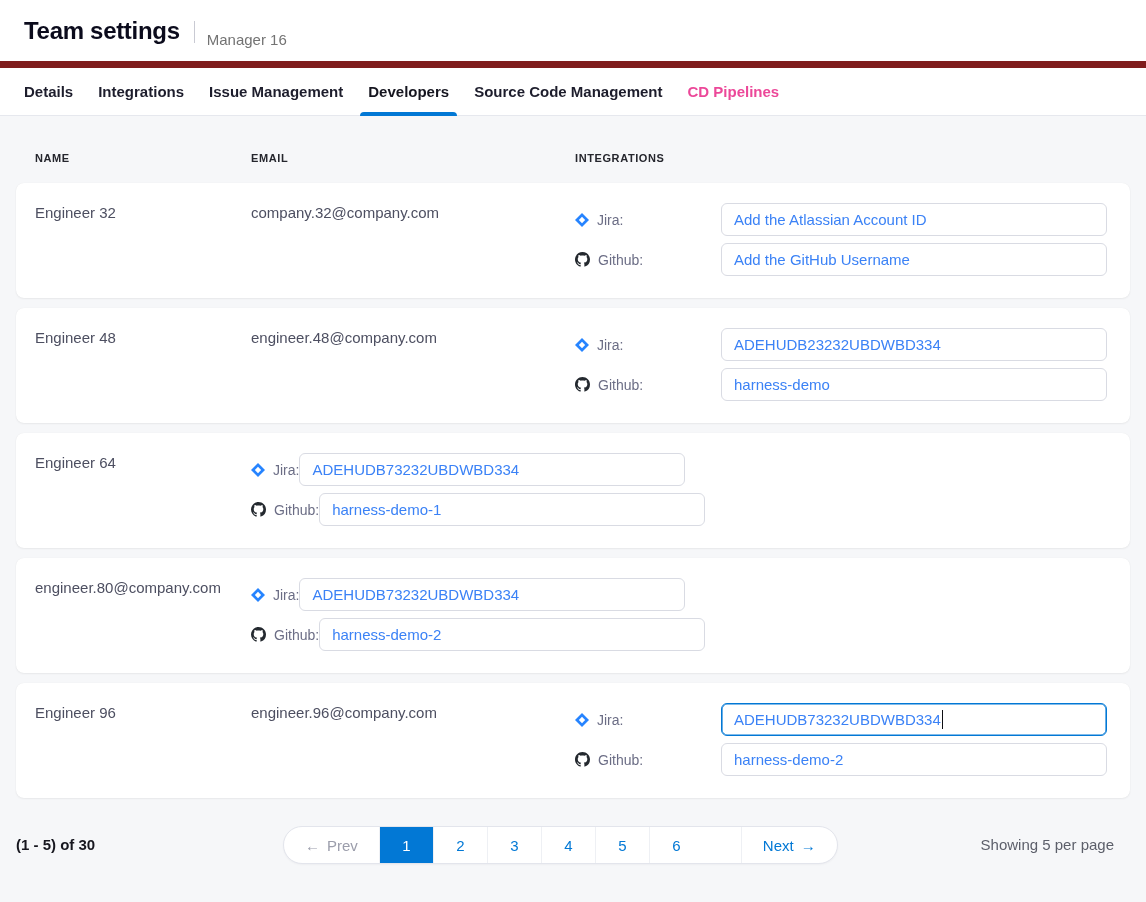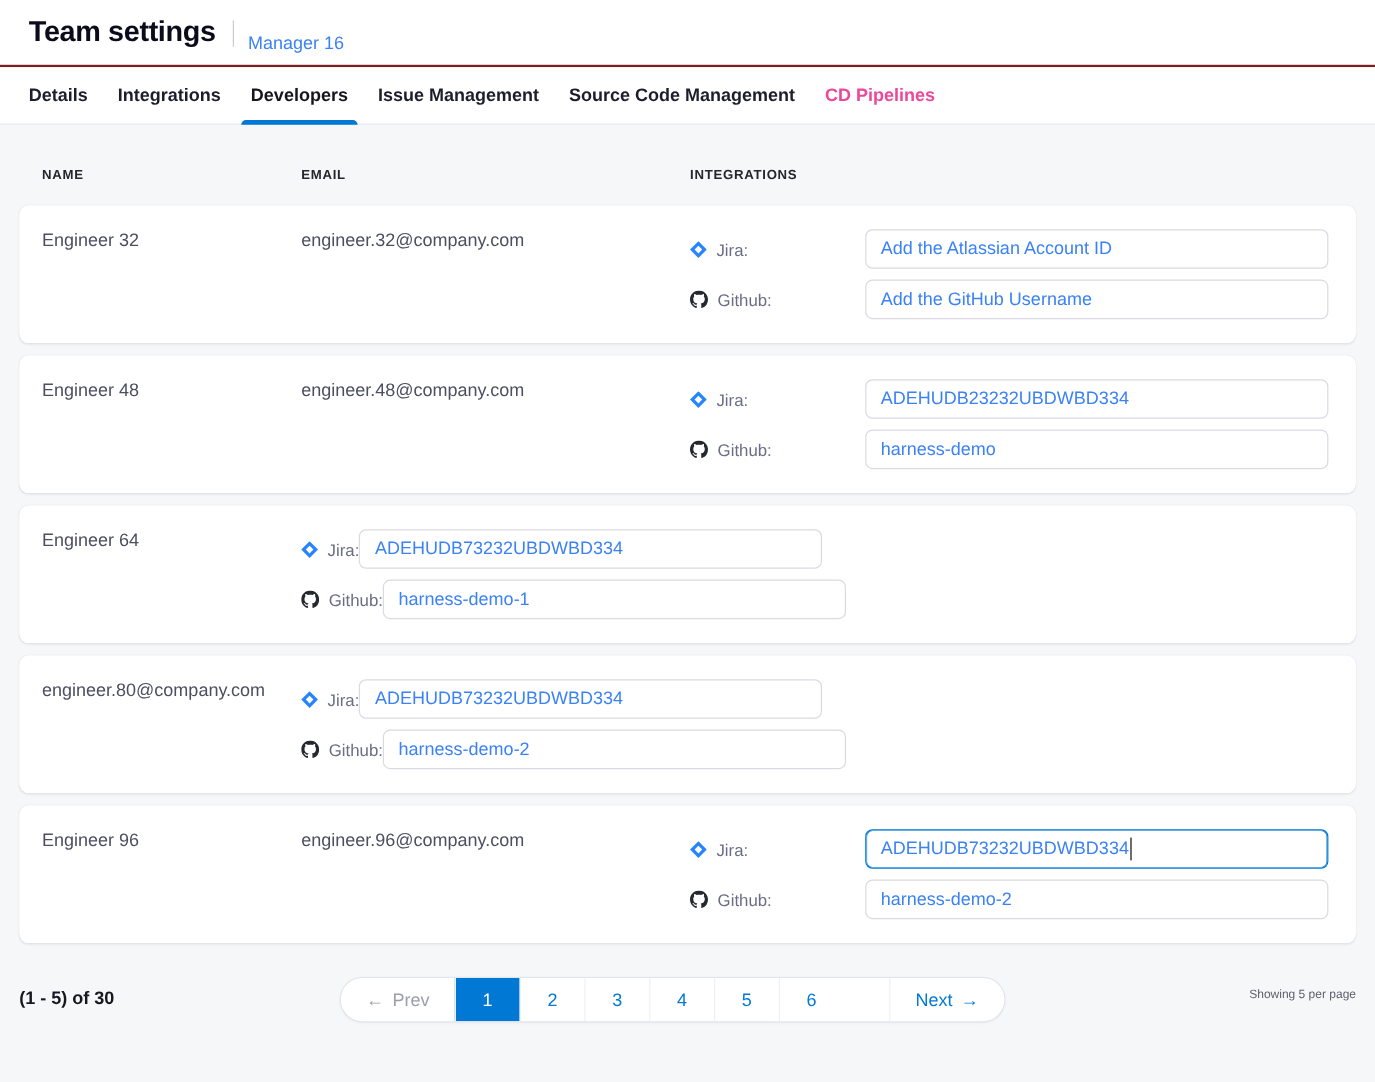--- a/index.html
+++ b/index.html
@@ -14,8 +14,8 @@
   
   .app-header {
     display: flex; align-items: center;
-    height: 56px; padding: 0 24px;
-    background: #fff; border-bottom: 2px solid #7f1d1d;
+    height: 68px; padding: 0 24px;
+    background: #fff; border-bottom: 7px solid #7f1d1d;
   }
   .app-title { font-size: 24px; font-weight: 700; letter-spacing: -0.3px; color: #0b0b1c; }
   .title-divider { width: 1px; height: 22px; background: #c9cad3; margin: 2px 12px 0 14px; }

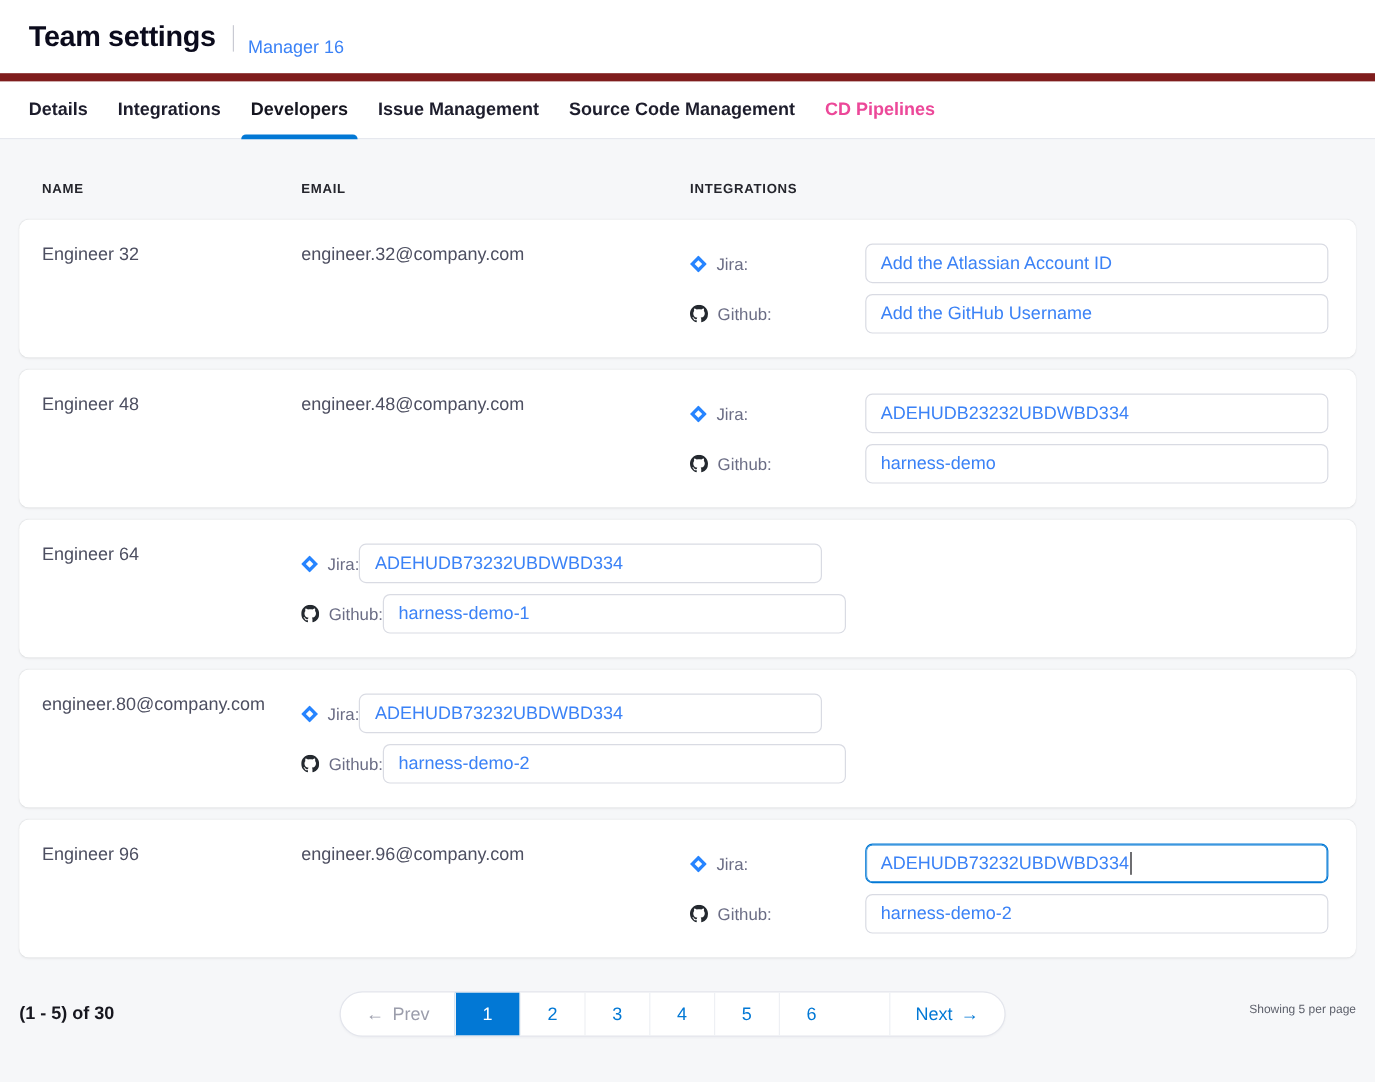--- a/index.html
+++ b/index.html
@@ -19,7 +19,7 @@
   }
   .app-title { font-size: 24px; font-weight: 700; letter-spacing: -0.3px; color: #0b0b1c; }
   .title-divider { width: 1px; height: 22px; background: #c9cad3; margin: 2px 12px 0 14px; }
-  .app-subtitle { font-size: 15px; color: #3b82f6; margin-top: 18px; }
+  .app-subtitle { font-size: 15px; color: #737373; margin-top: 18px; }
 
   
   .tabbar {

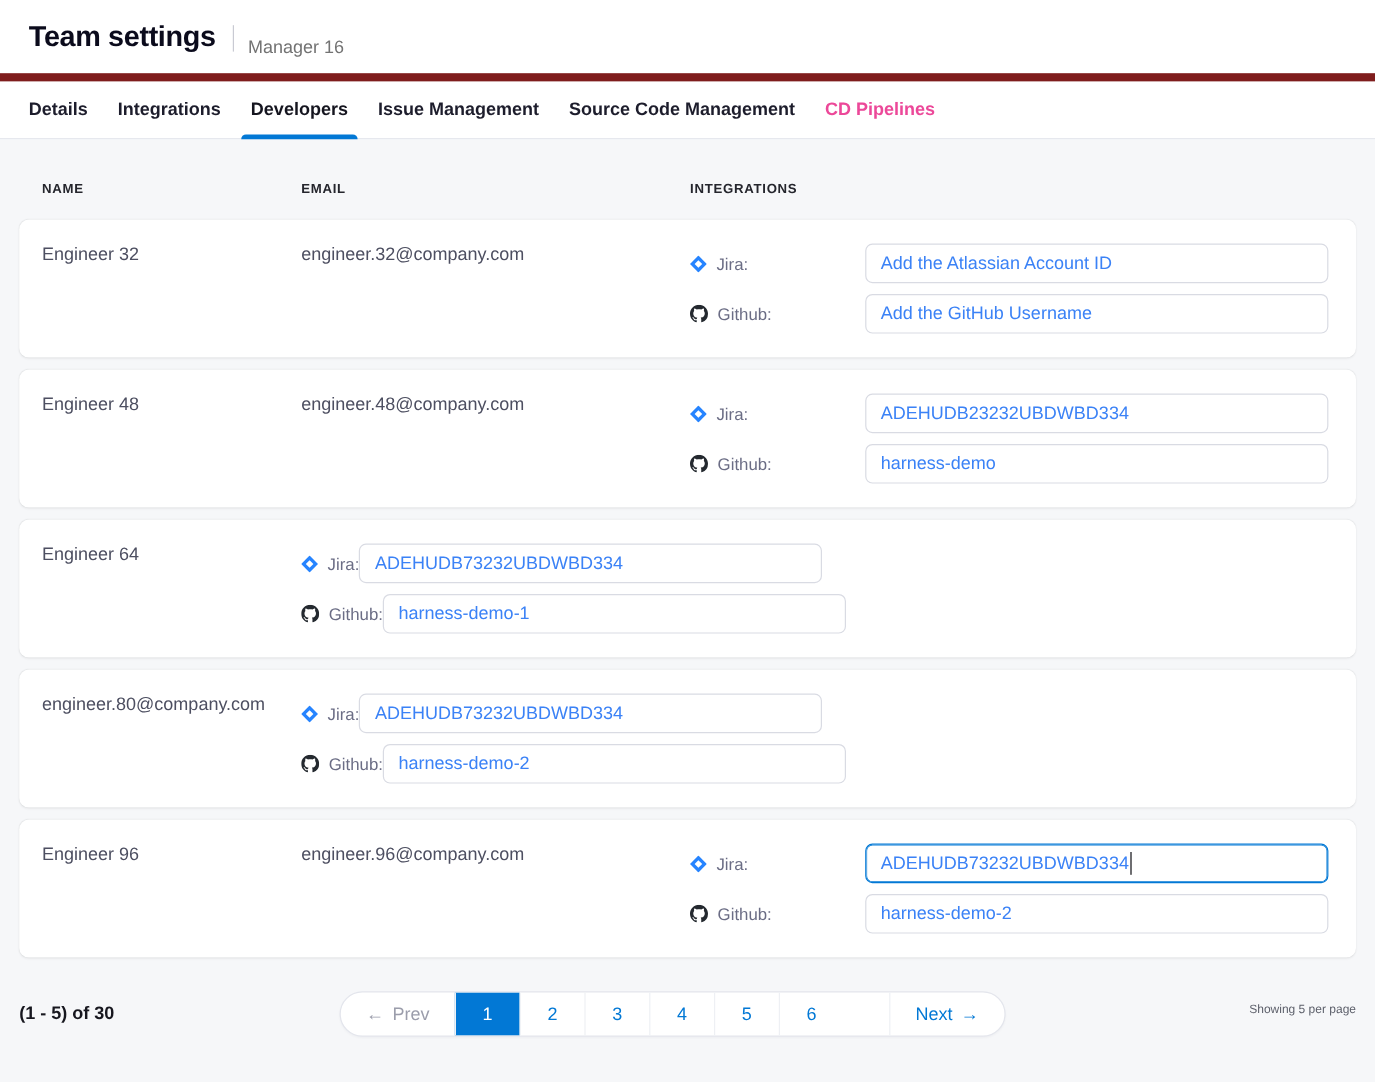--- a/index.html
+++ b/index.html
@@ -118,12 +118,12 @@
     <span class="tab-label">Integrations</span>
   </button>
 
+  <button class="tab normal">
+    <span class="tab-label">Issue Management</span>
+  </button>
+
   <button class="tab active">
     <span class="tab-label">Developers</span>
-  </button>
-
-  <button class="tab normal">
-    <span class="tab-label">Issue Management</span>
   </button>
 
   <button class="tab normal">

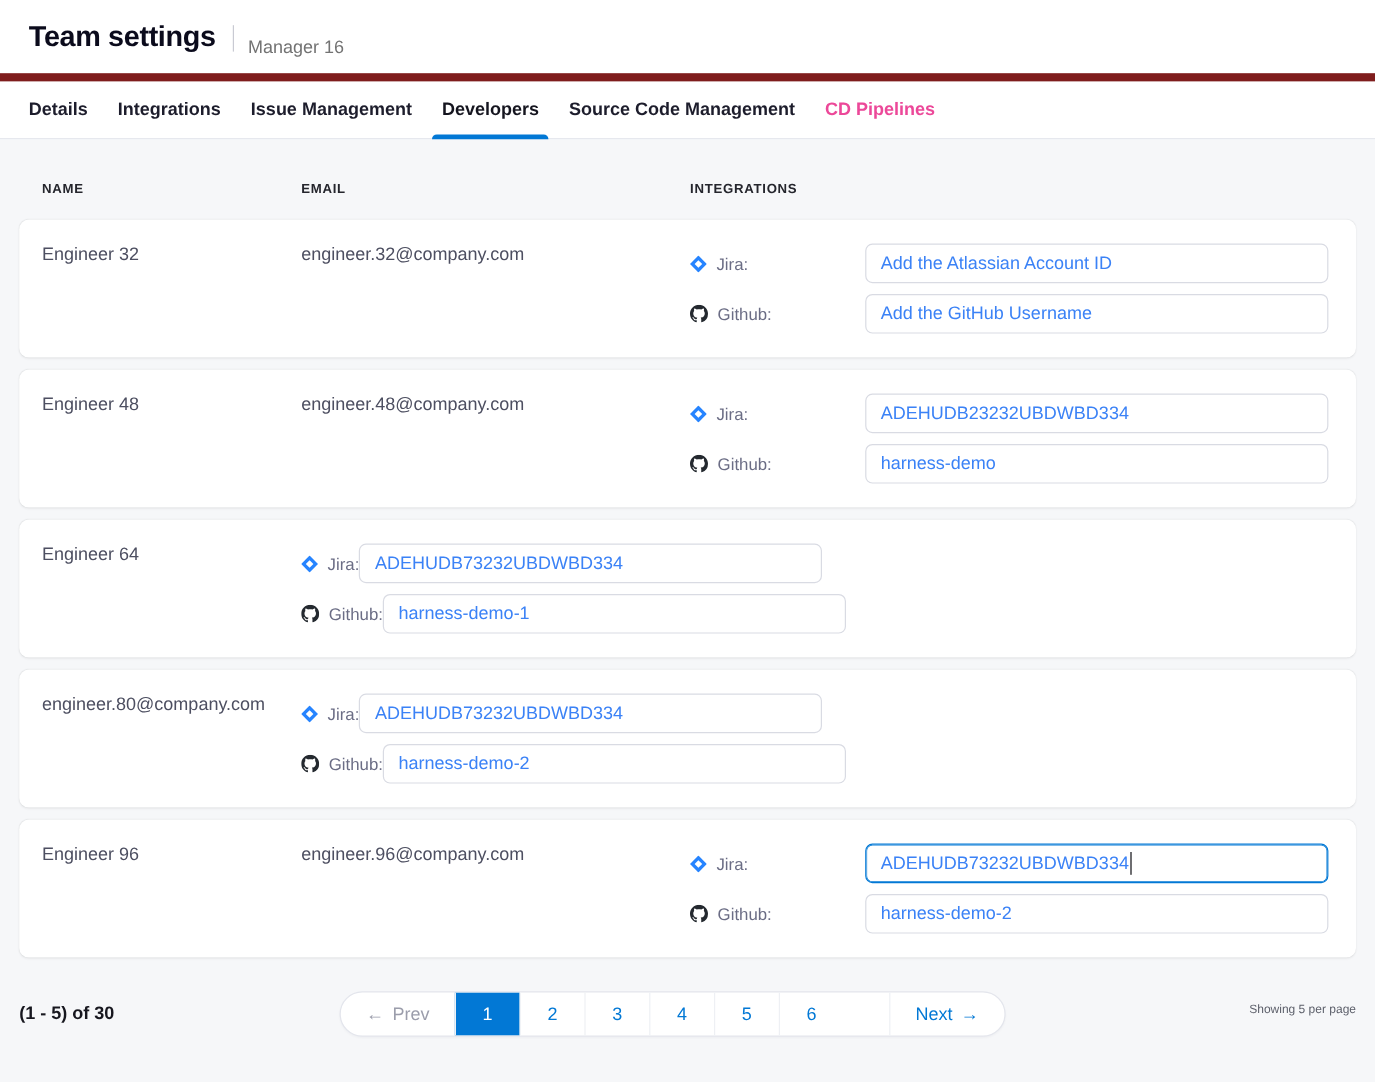--- a/index.html
+++ b/index.html
@@ -146,7 +146,7 @@
   <div id="rows">
     <section class="card grid-cols">
       <div class="cell name">Engineer 32</div>
-      <div class="cell email">engineer.32@company.com</div>
+      <div class="cell email">company.32@company.com</div>
       <div class="integrations">
 
         <div class="int-line">

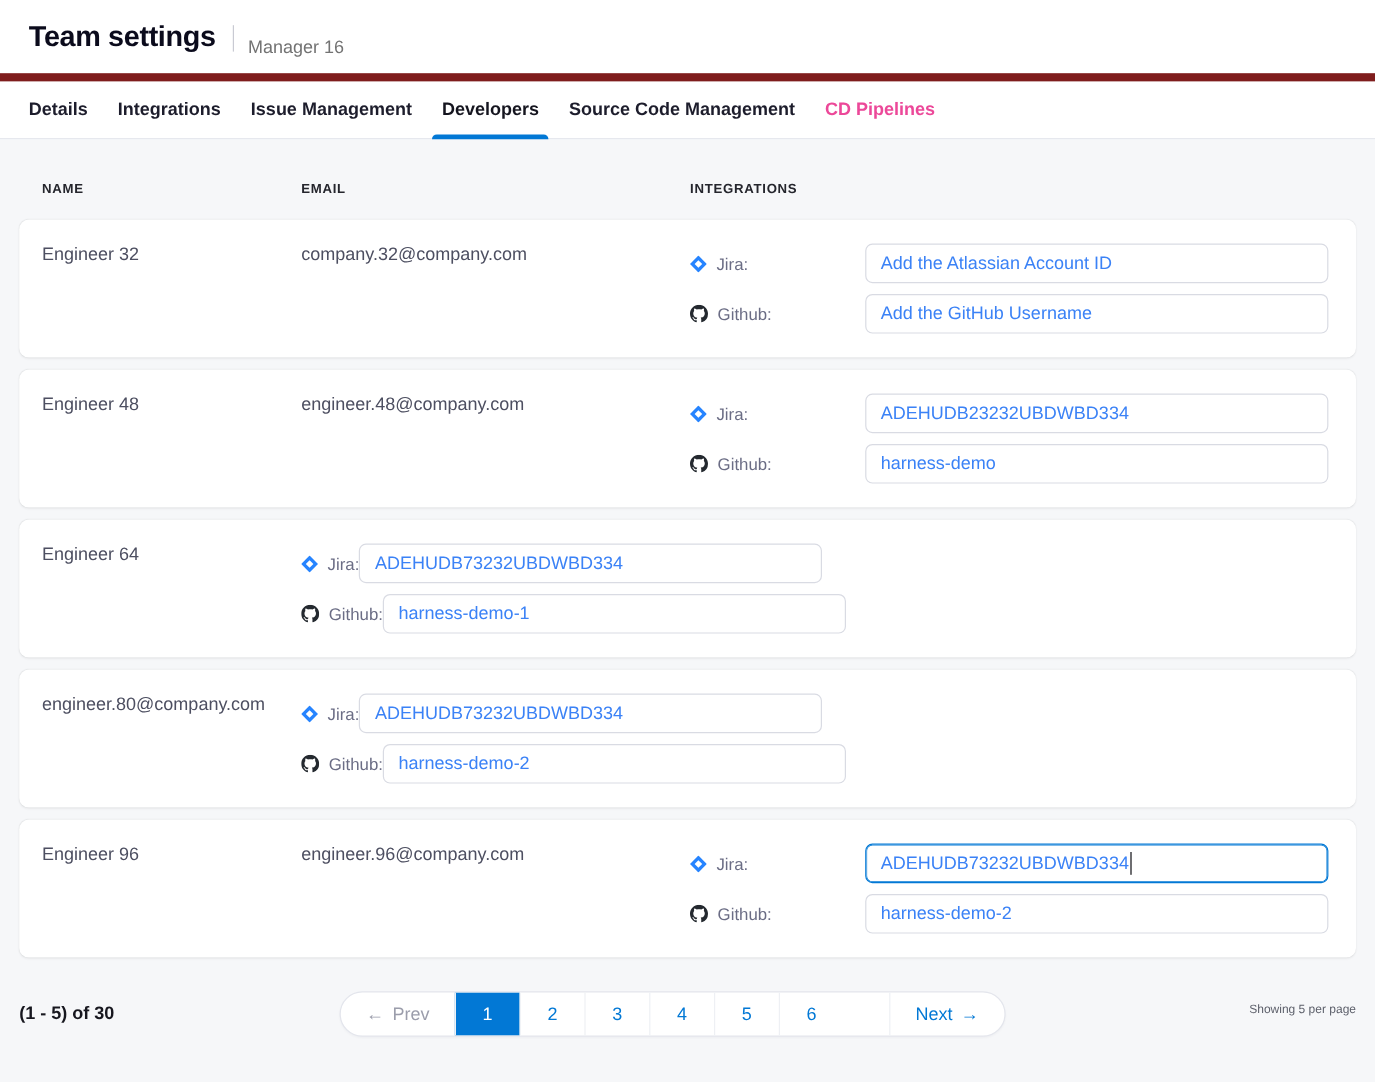--- a/index.html
+++ b/index.html
@@ -55,7 +55,7 @@
   }
   .cell.name, .cell.email { font-size: 15px; color: #4d4f61; margin-top: 6px; line-height: 16px; }
 
-  .integrations { display: flex; flex-direction: column; row-gap: 7px; margin-top: 4px; justify-content: space-between; }
+  .integrations { display: flex; flex-direction: column; row-gap: 7px; margin-top: 4px; }
   .int-line { display: flex; align-items: center; }
   .int-label {
     width: 146px; display: flex; align-items: center; gap: 8px;

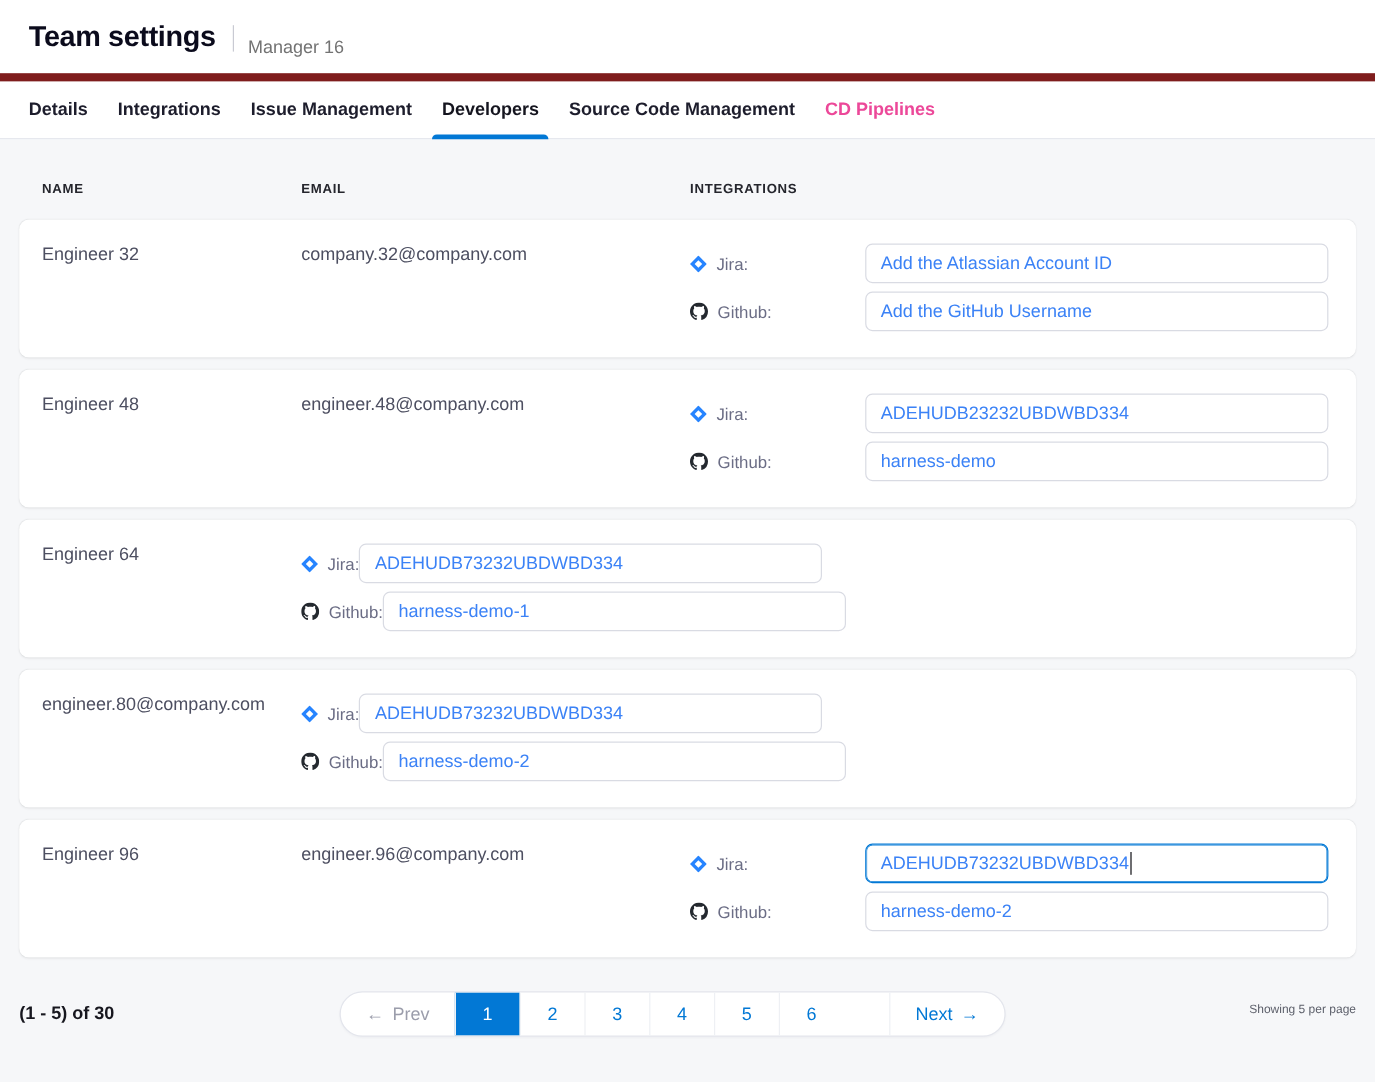--- a/index.html
+++ b/index.html
@@ -98,7 +98,7 @@
   .page-btn { width: 54px; border-left: 1px solid #eef0f4; color: var(--accent, #0278d5); }
   .page-btn.active { background: var(--accent, #0278d5); color: #fff; }
   .pg-next { color: var(--accent, #0278d5); padding: 0 21px; border-left: 1px solid #eef0f4; margin-left: 38px; }
-  .perpage-text { position: absolute; right: 0; top: 10px; font-size: 10px; color: #5c5f6a; }
+  .perpage-text { position: absolute; right: 16px; top: 10px; font-size: 15px; color: #5c5f6a; }
 </style>
 </head>
 <body>

